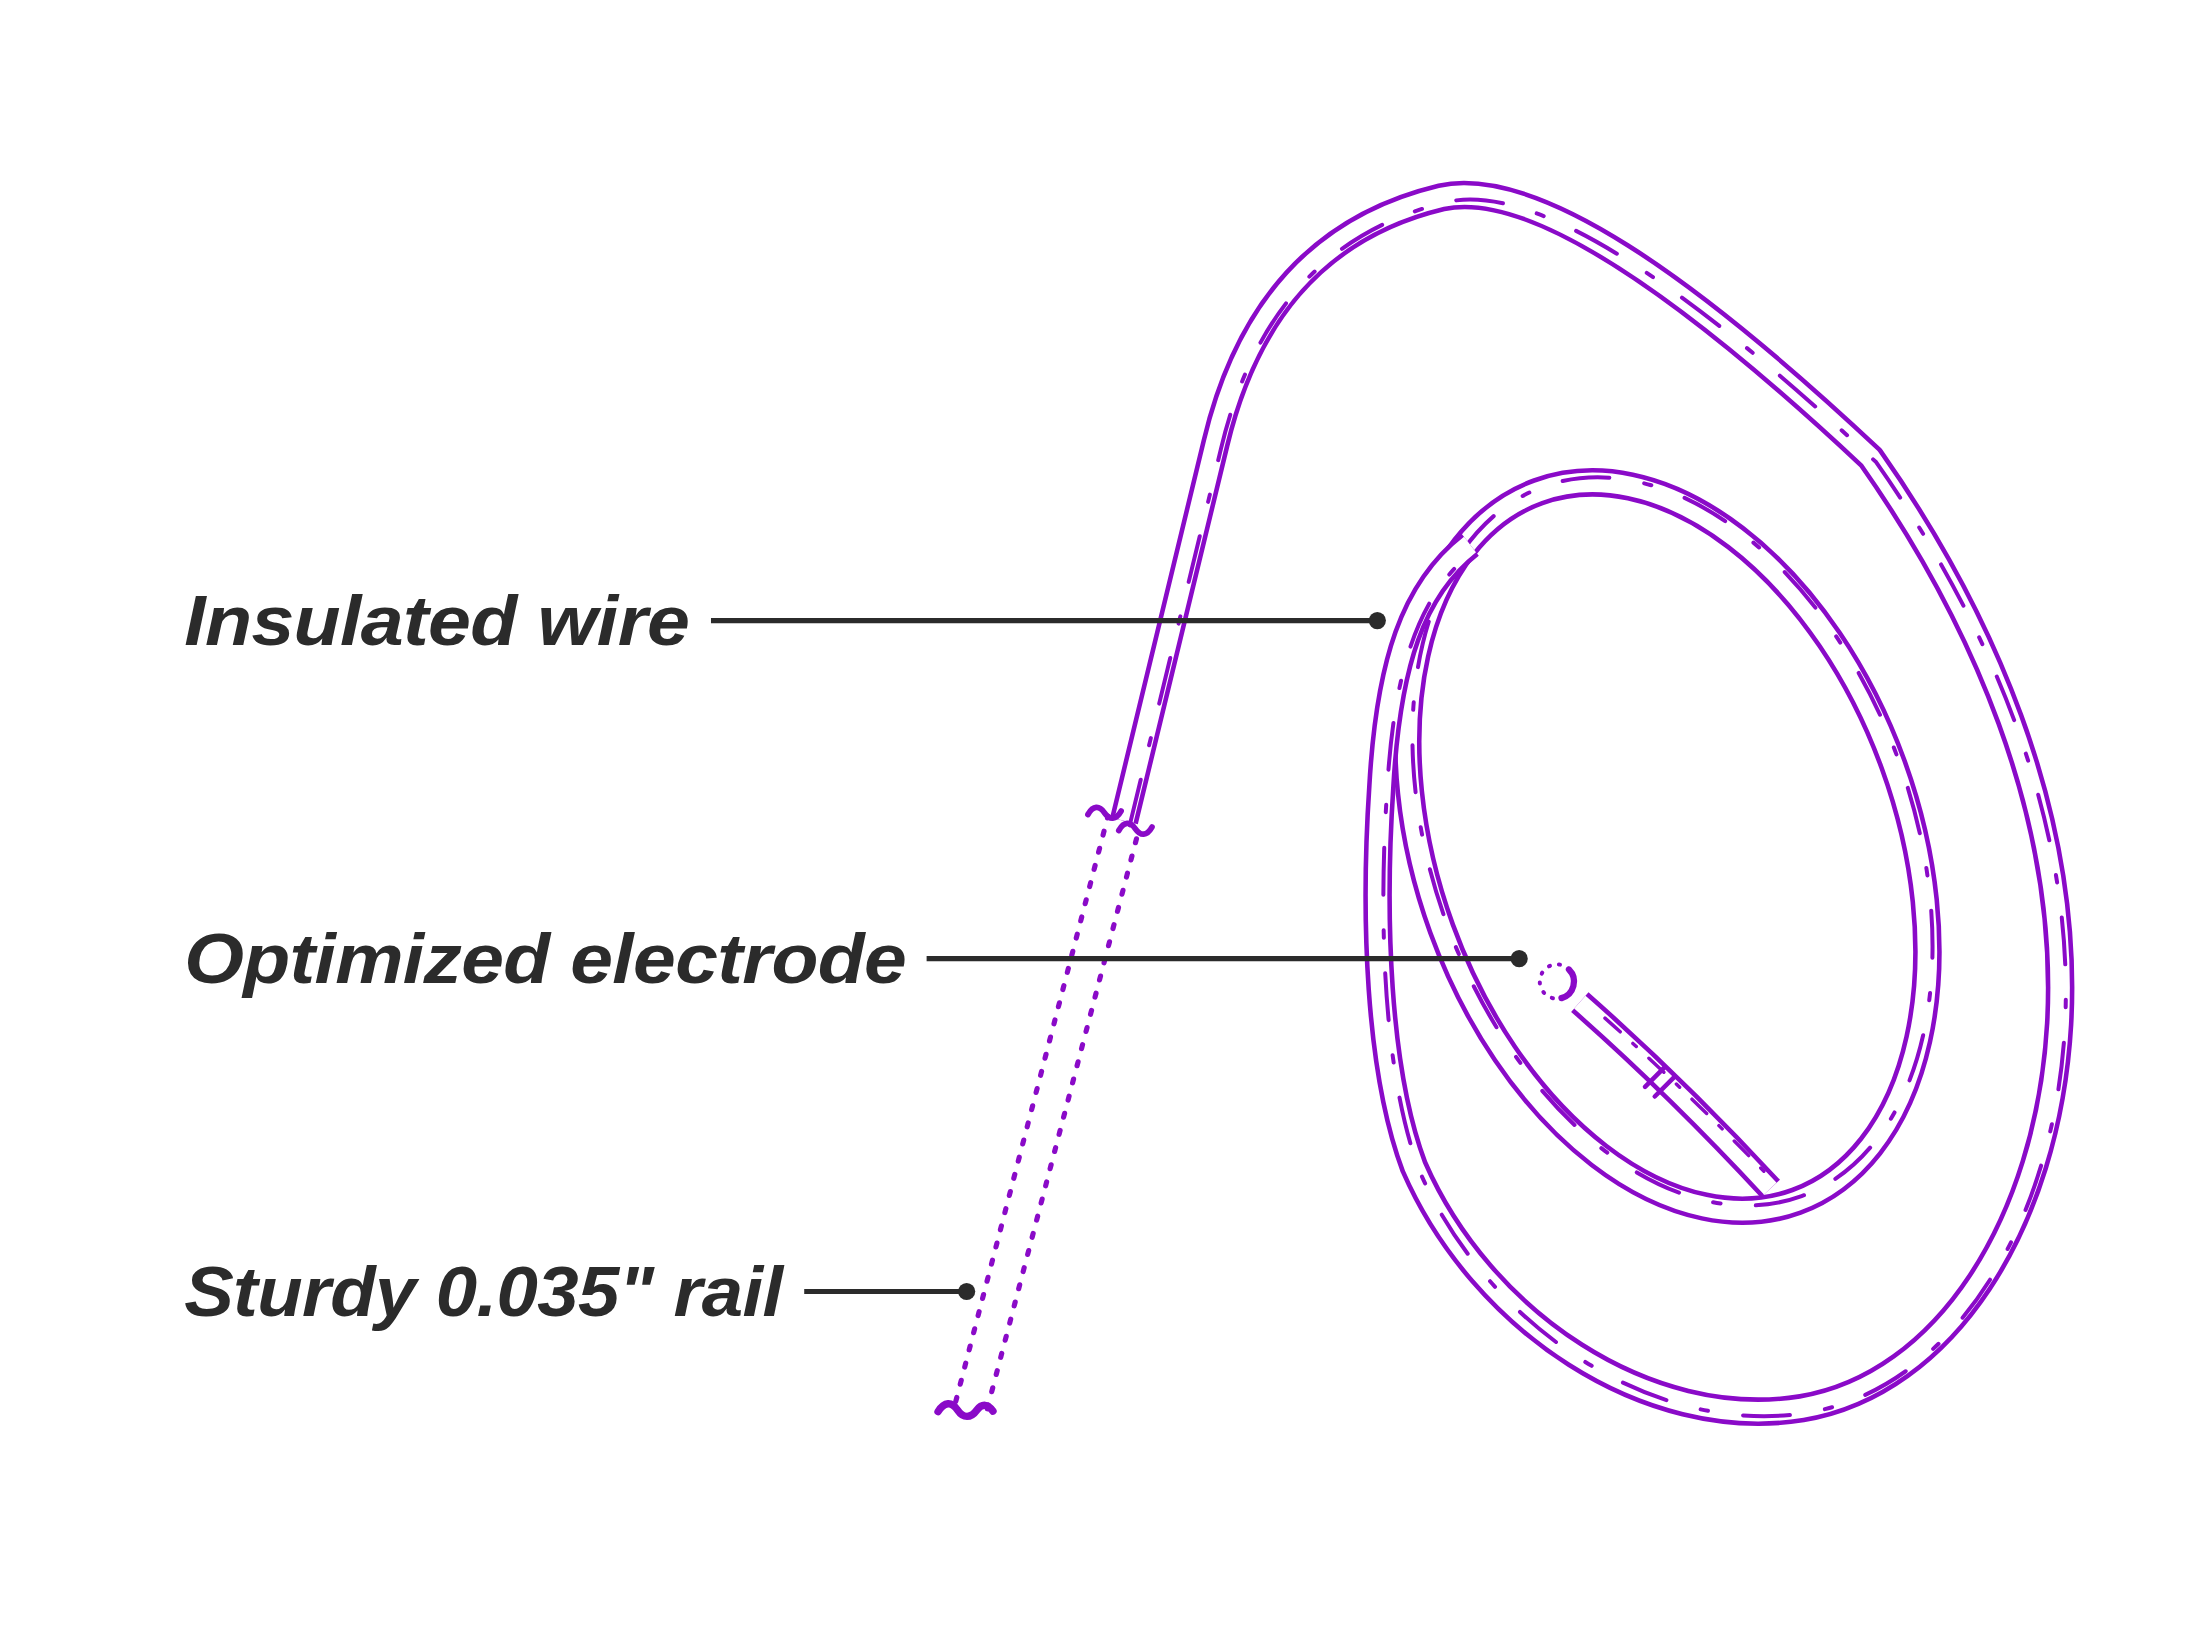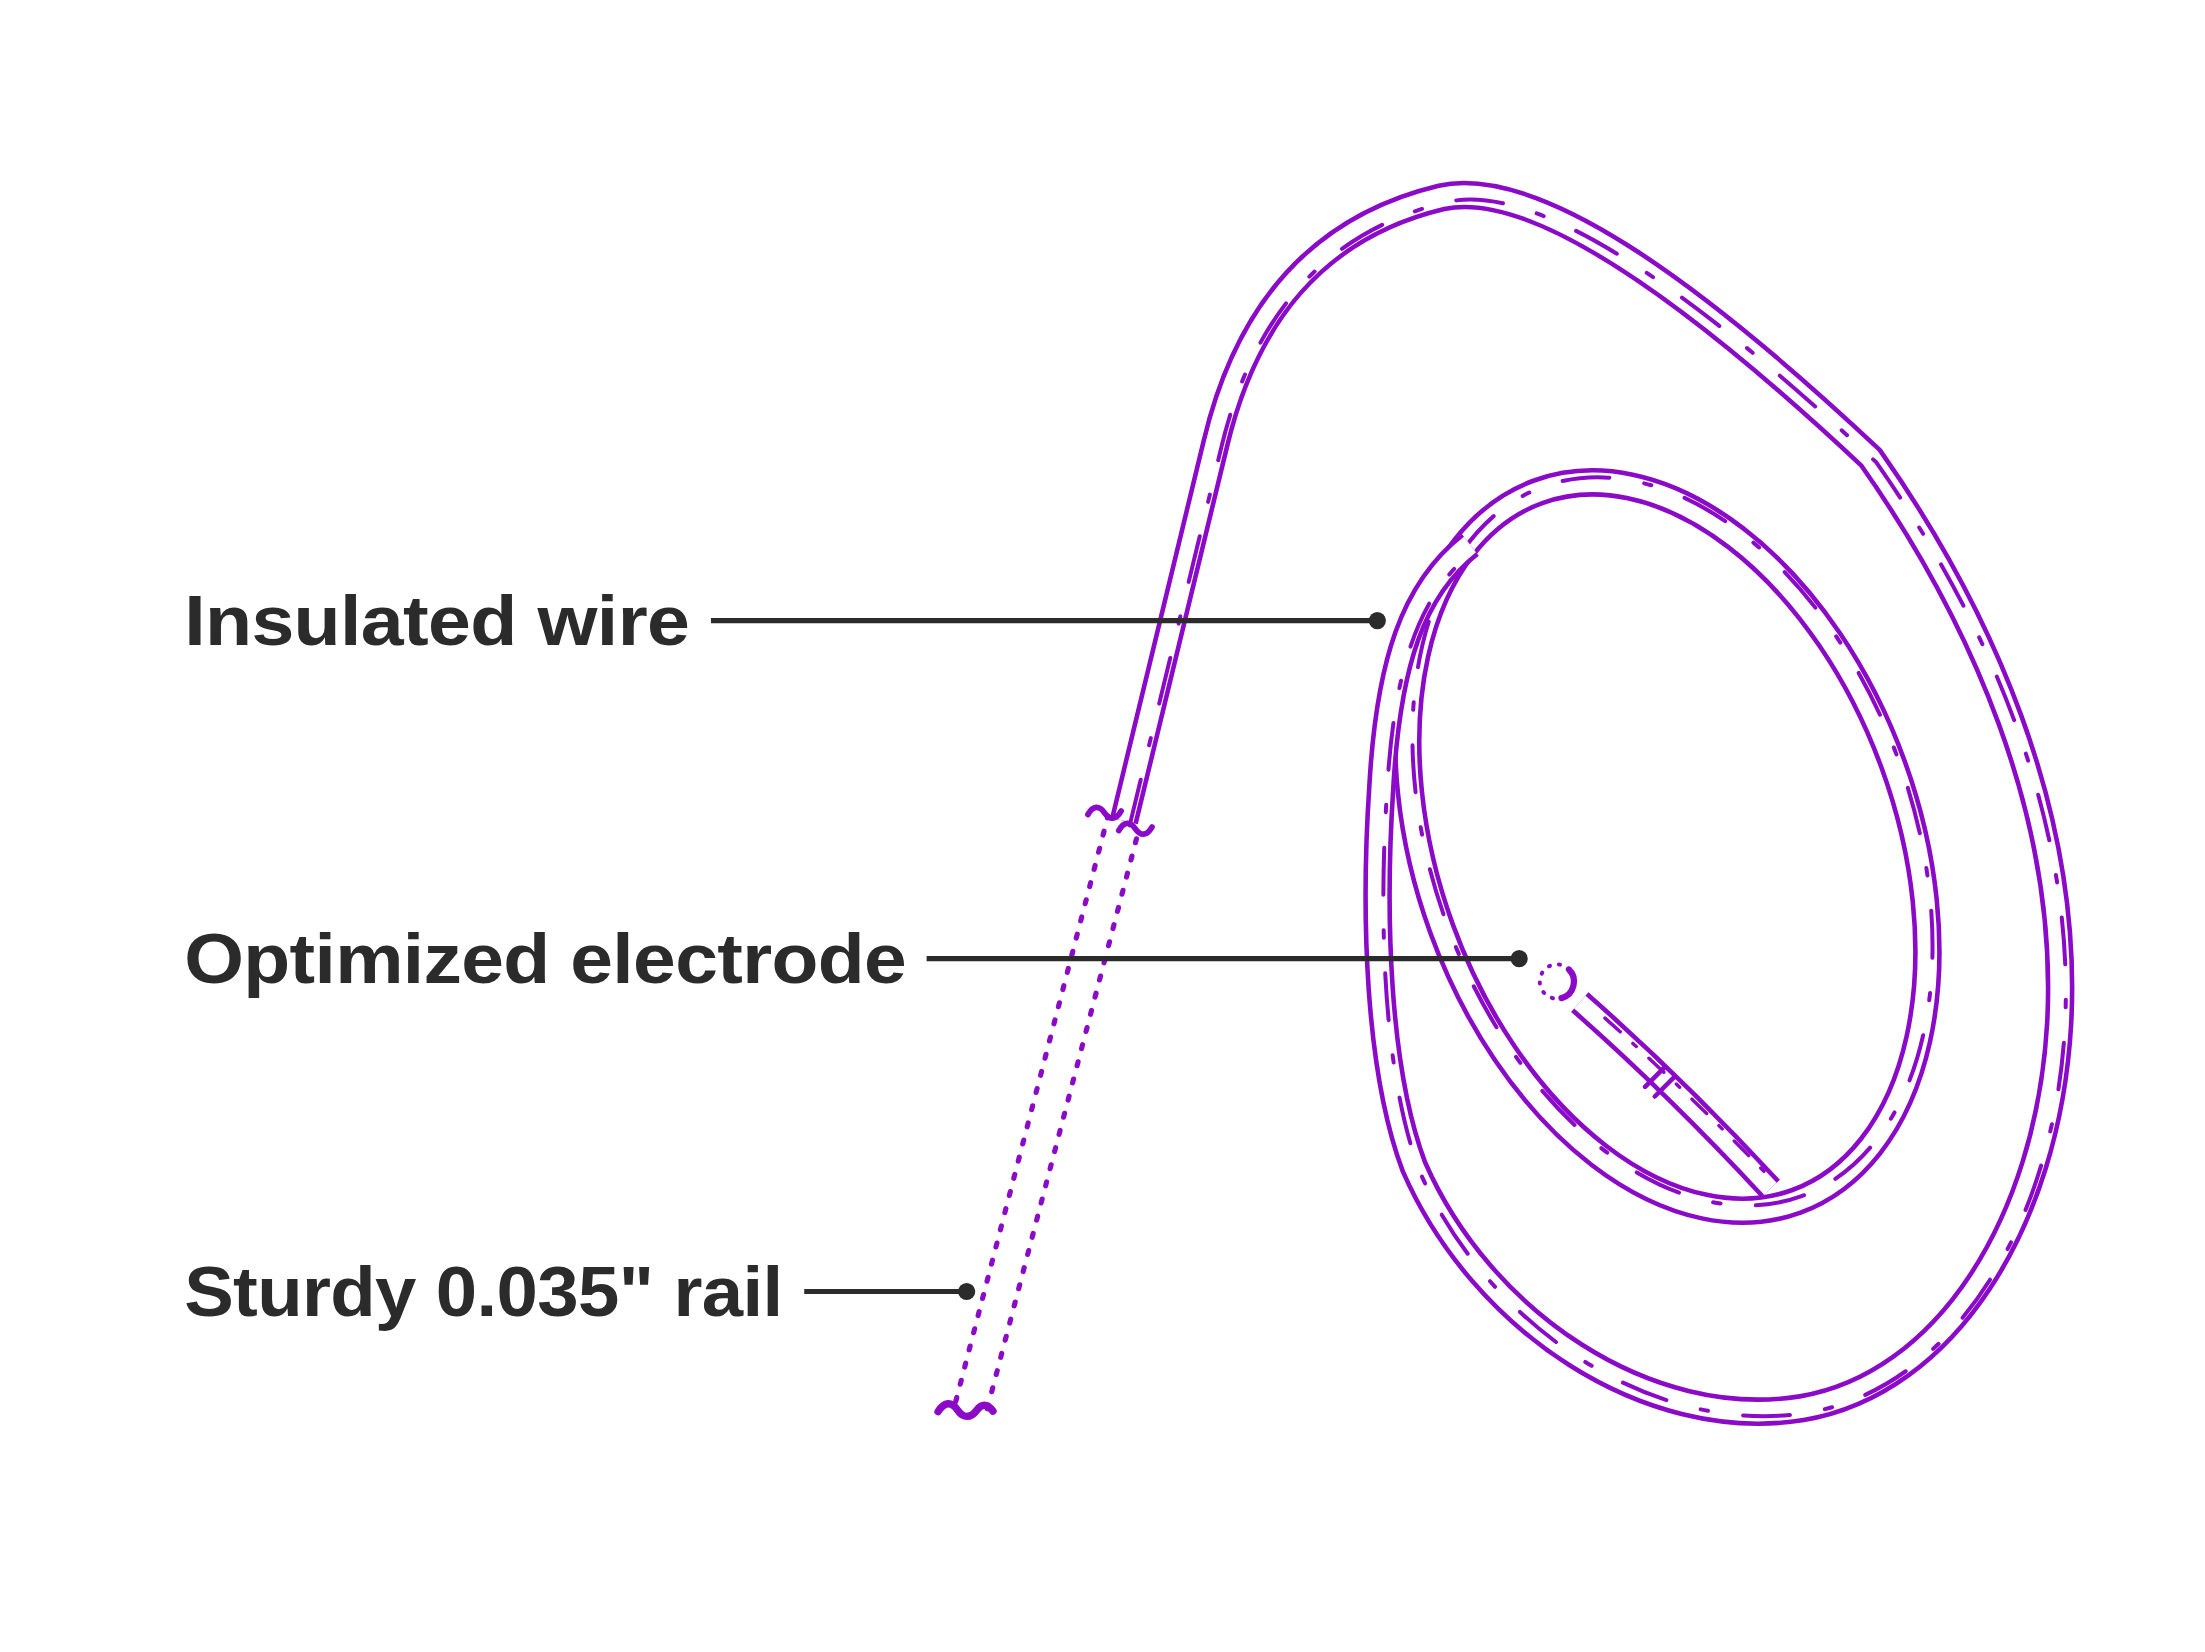--- a/index.html
+++ b/index.html
@@ -8,7 +8,7 @@
     --background:#FFFFFF;
   }
   html,body{margin:0;padding:0;background:var(--background);}
-  .figure{width:100%;max-width:2205px;margin:0 auto;}
+  .figure{width:100%;max-width:2205px;margin:0 auto;font-style:italic;}
   svg{display:block;width:100%;height:auto;background:var(--background);}
 
   

